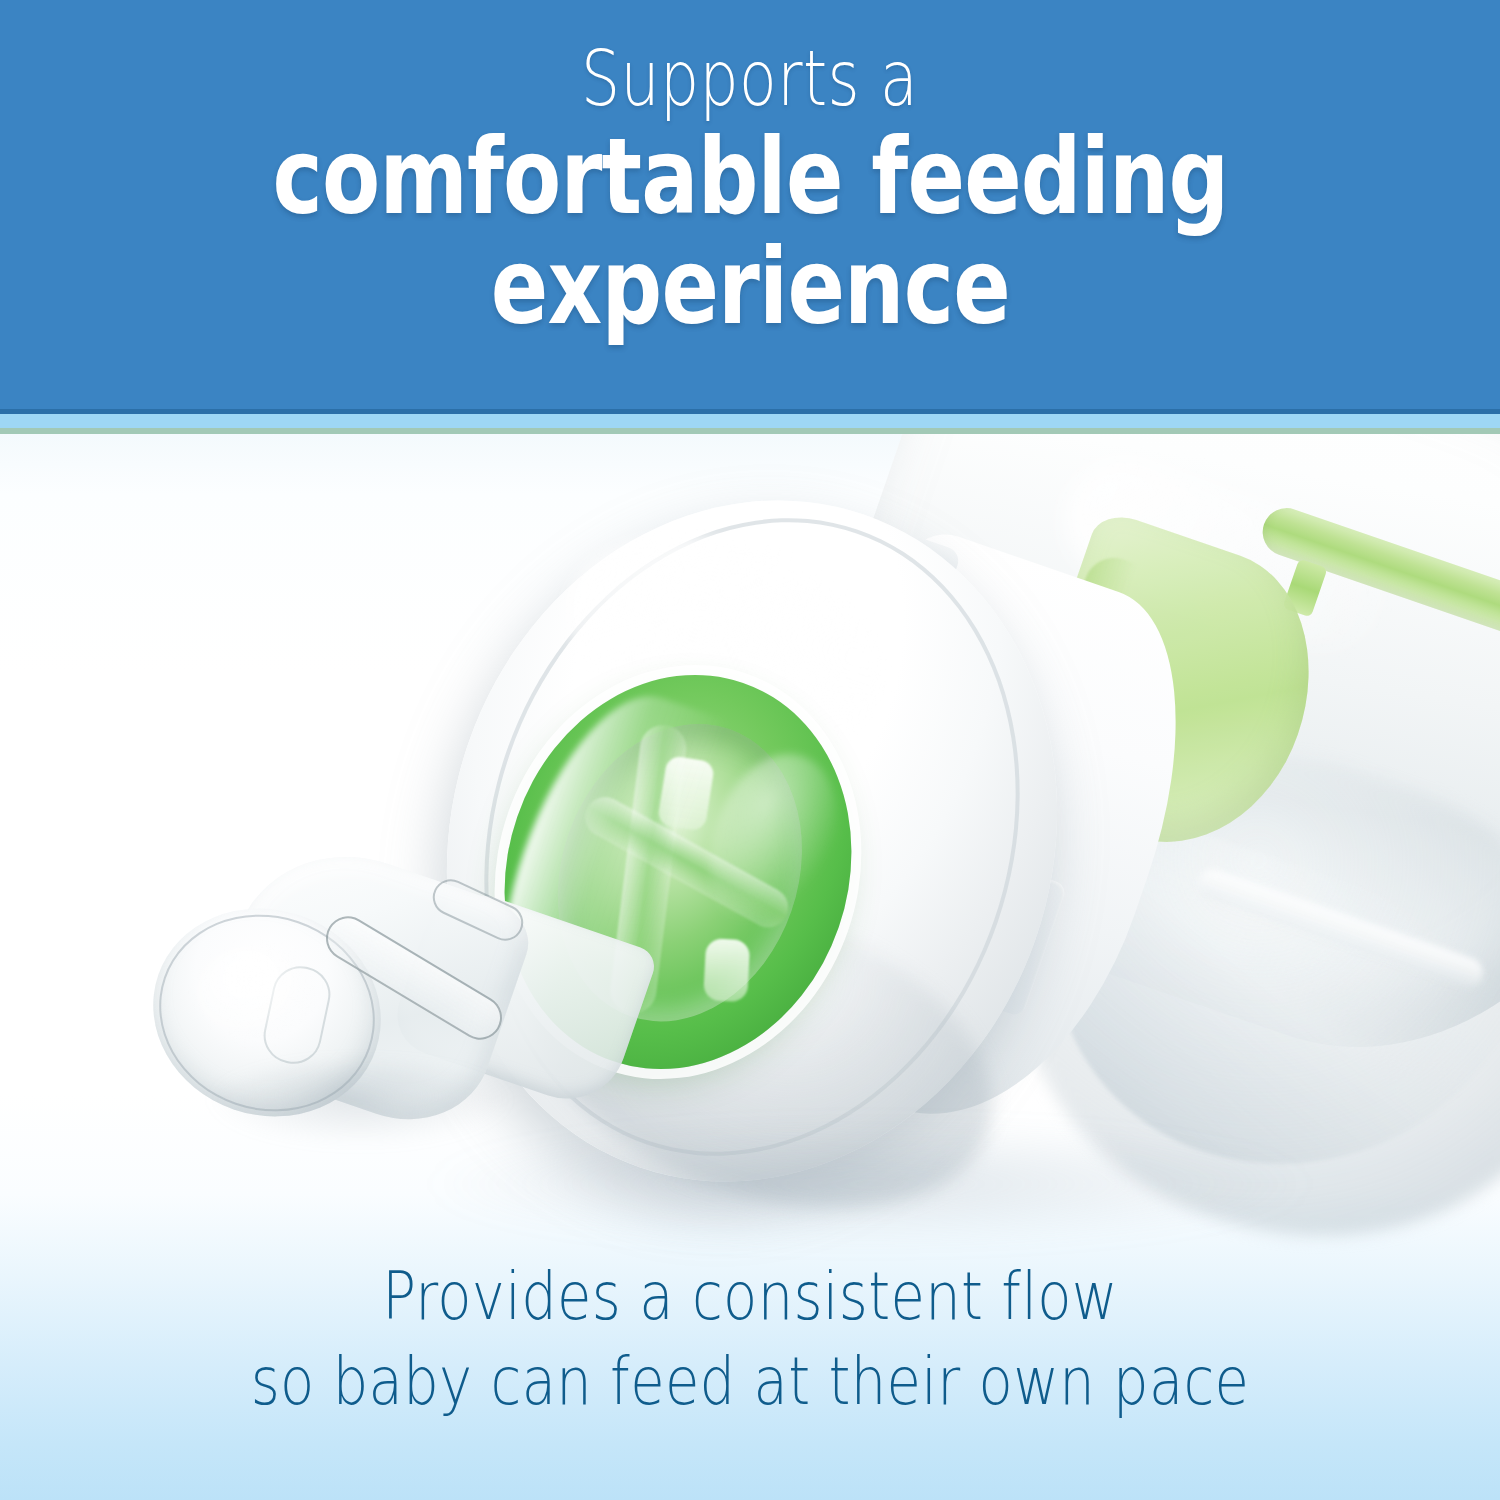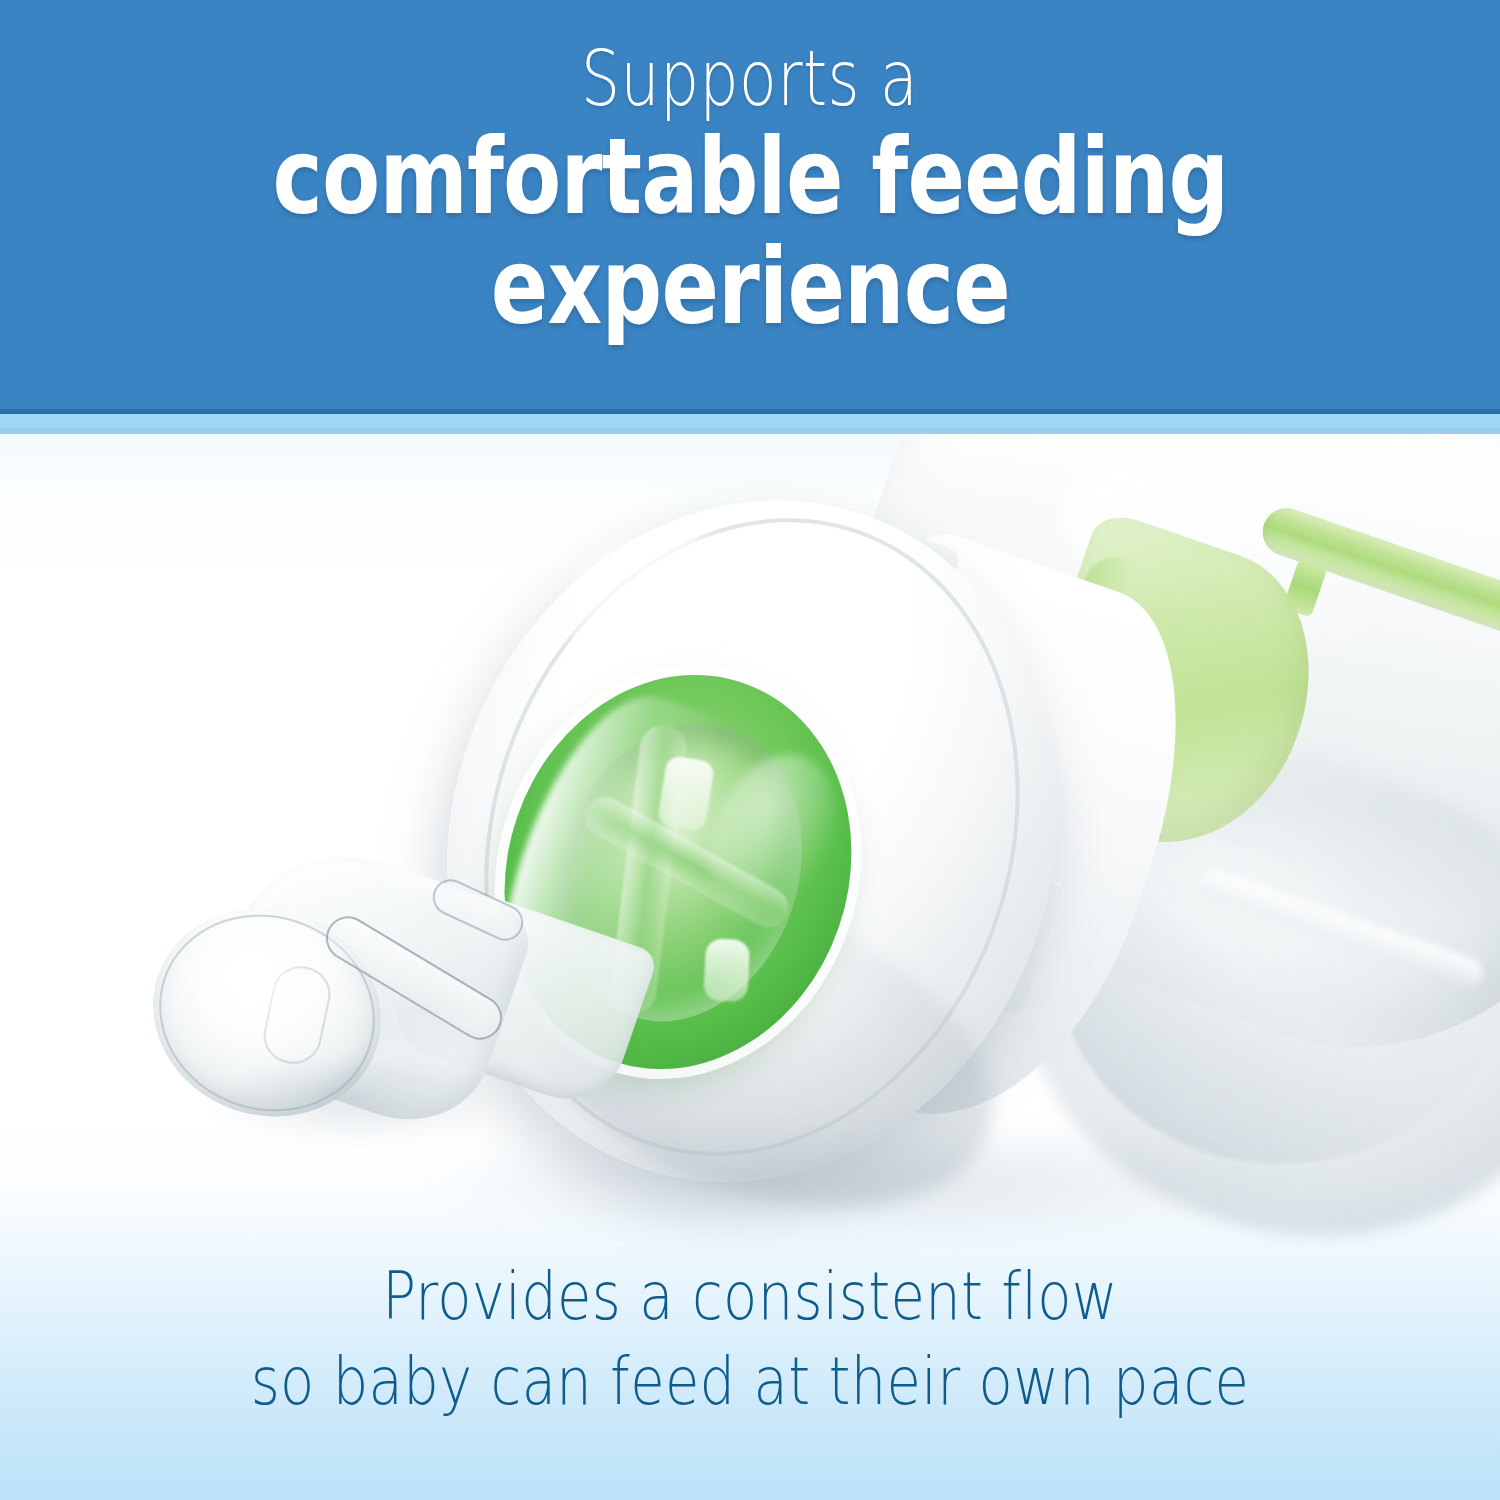--- a/index.html
+++ b/index.html
@@ -18,7 +18,7 @@
     position: relative;
     width: 1500px;
     height: 1500px;
-    background: #3b82f6;
+    background: #4d7c0f;
     overflow: hidden;
   }
 

